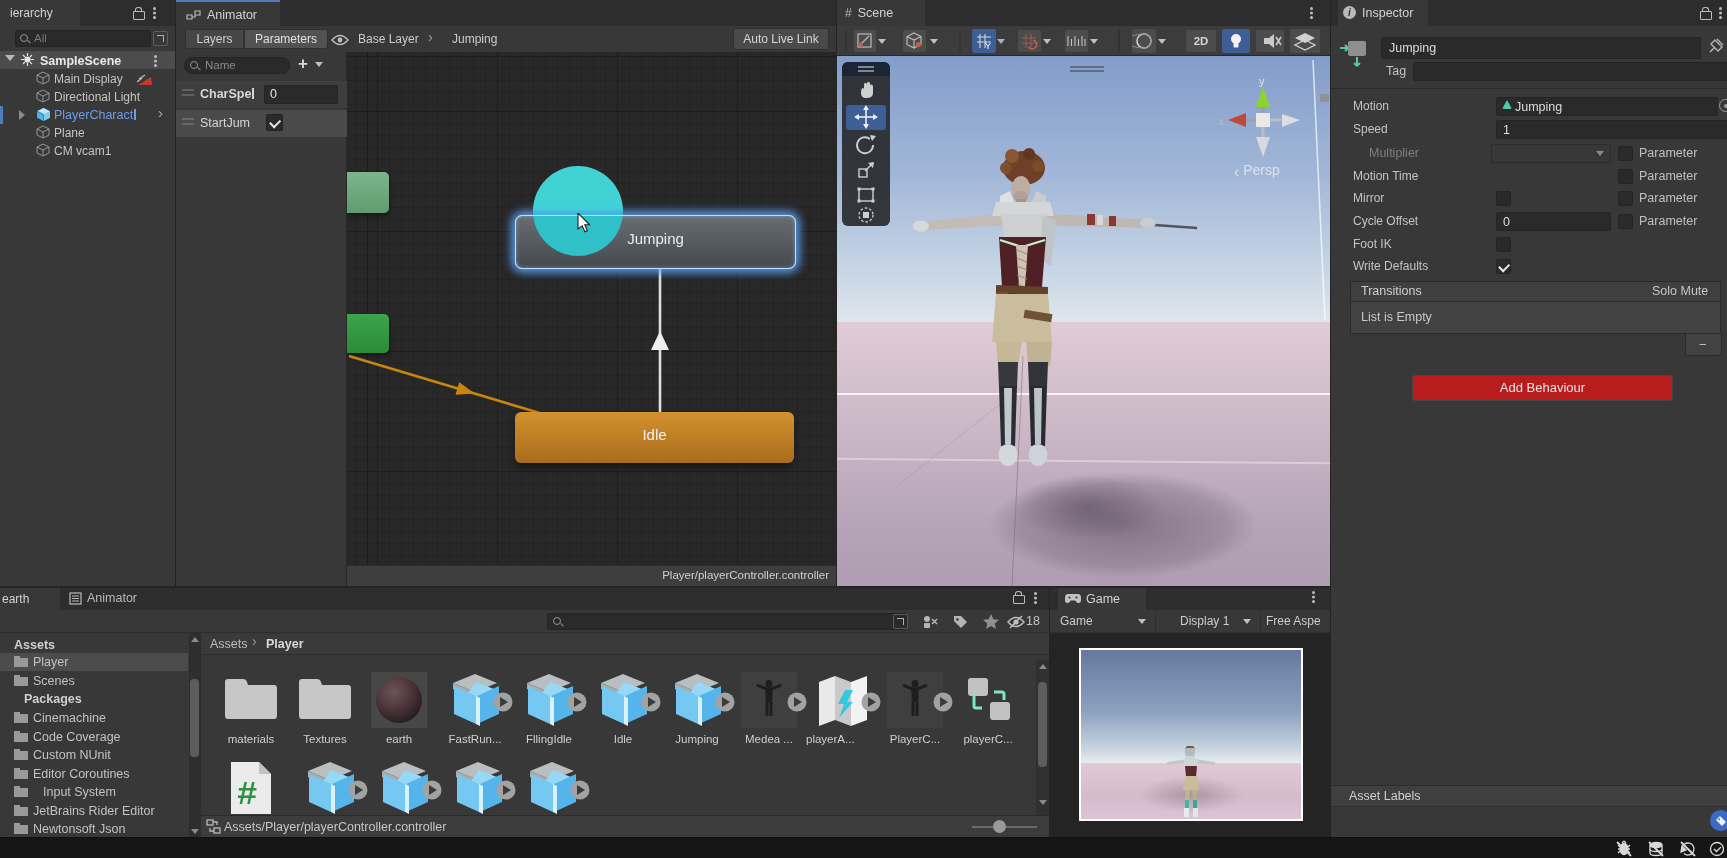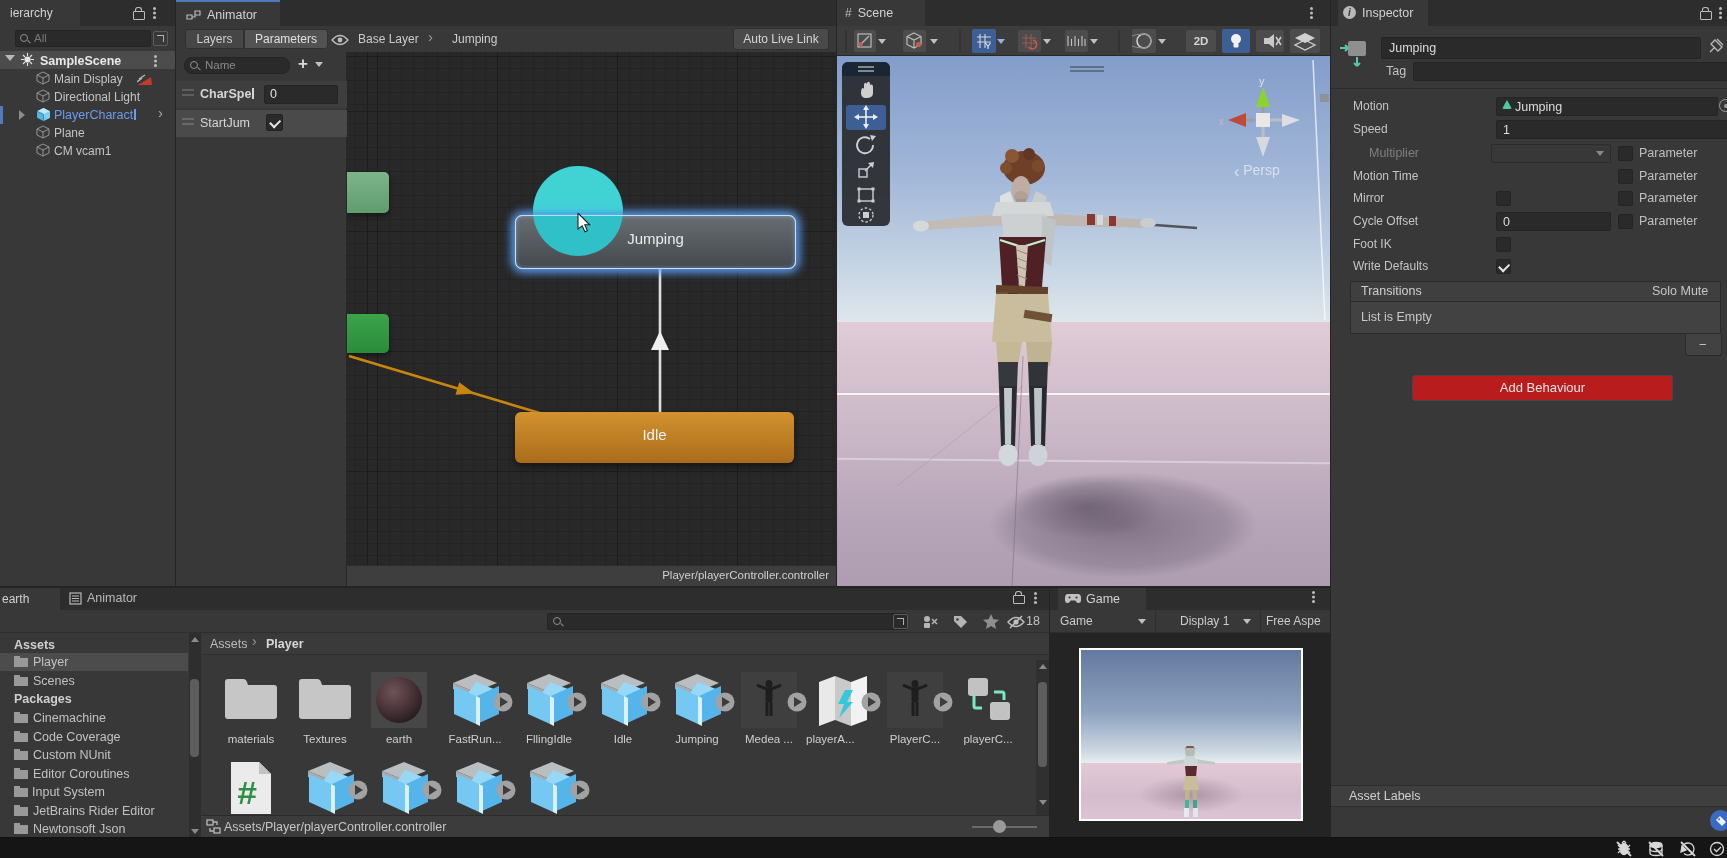--- a/index.html
+++ b/index.html
@@ -420,7 +420,7 @@
       <div class="abs prow" style="left:33px;top:68px;">Player</div>
     <div class="fold" style="left:14px;top:88px;"></div>
       <div class="abs prow" style="left:33px;top:87px;">Scenes</div>
-    <div class="abs" style="left:0;top:105px;font-size:12.5px;font-weight:bold;color:#cfcfcf;"><span style="margin-left:14px;">Packages</span></div>
+    <div class="abs" style="left:0;top:105px;font-size:12.5px;font-weight:bold;color:#cfcfcf;"><span style="margin-left:24px;">Packages</span></div>
     <div class="fold" style="left:14px;top:125px;"></div>
       <div class="abs prow" style="left:33px;top:124px;">Cinemachine</div>
     <div class="fold" style="left:14px;top:144px;"></div>

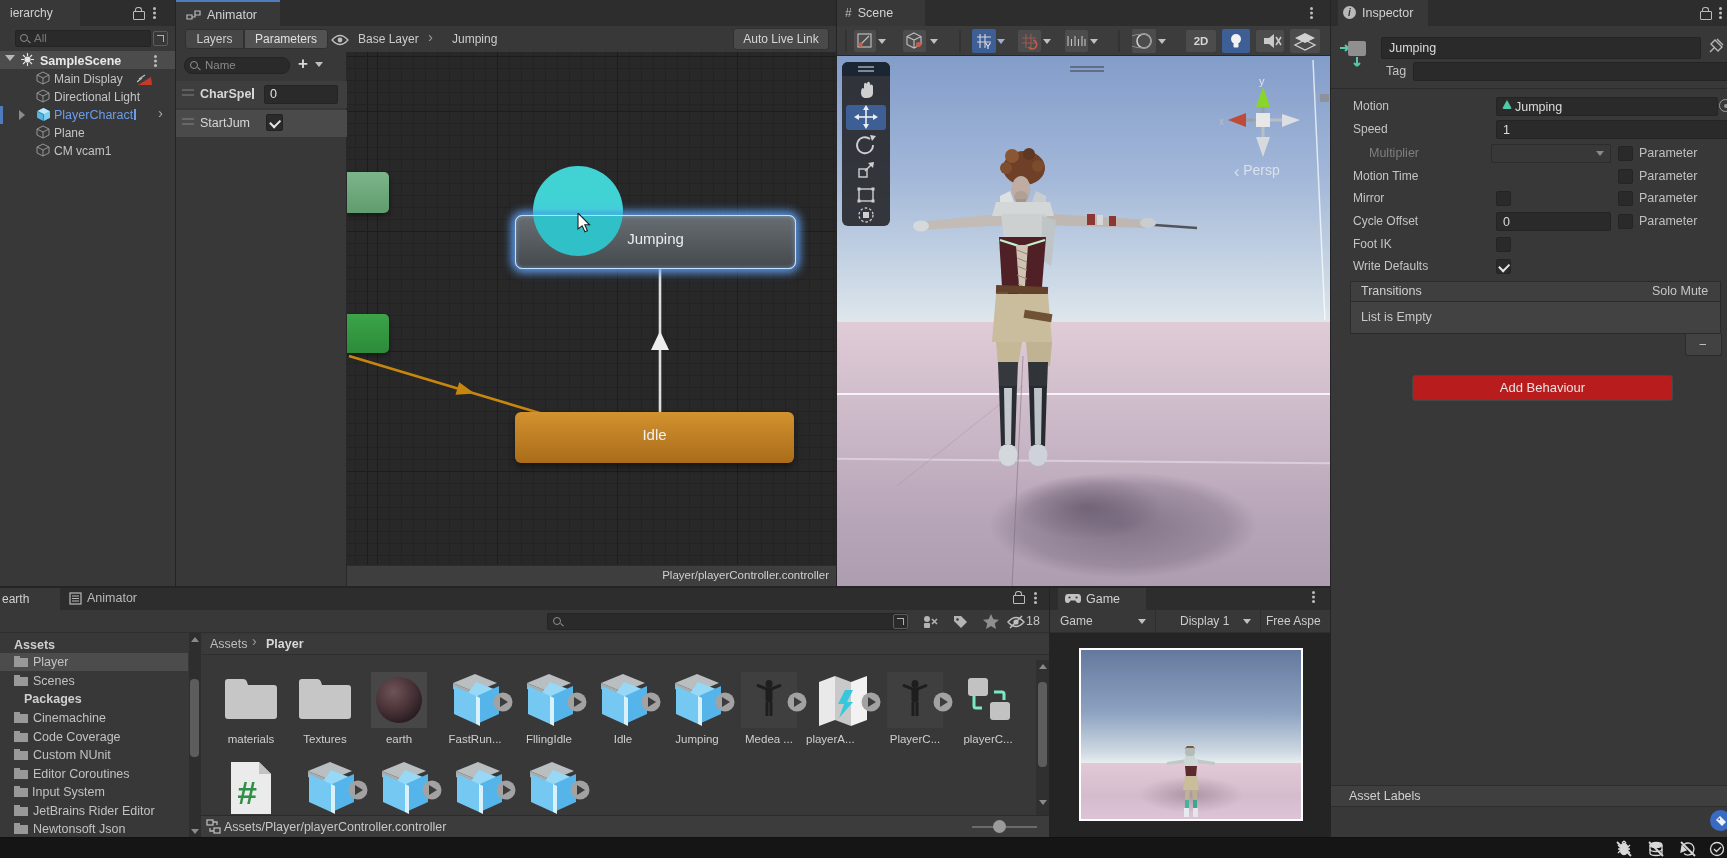--- a/index.html
+++ b/index.html
@@ -430,7 +430,7 @@
     <div class="fold" style="left:14px;top:181px;"></div>
       <div class="abs prow" style="left:33px;top:180px;">Editor Coroutines</div>
     <div class="fold" style="left:14px;top:199px;"></div>
-      <div class="abs prow" style="left:32px;top:198px;">Input System</div>
+      <div class="abs prow" style="left:43px;top:198px;">Input System</div>
     <div class="fold" style="left:14px;top:218px;"></div>
       <div class="abs prow" style="left:33px;top:217px;">JetBrains Rider Editor</div>
     <div class="fold" style="left:14px;top:236px;"></div>

